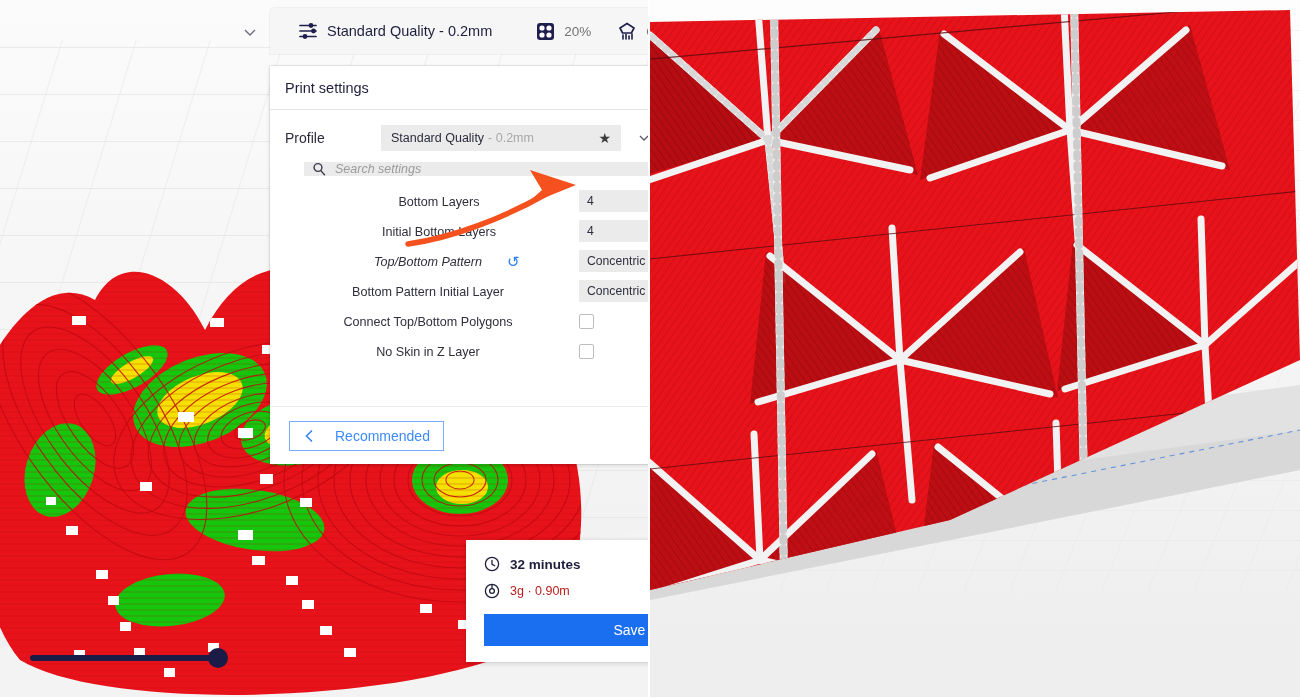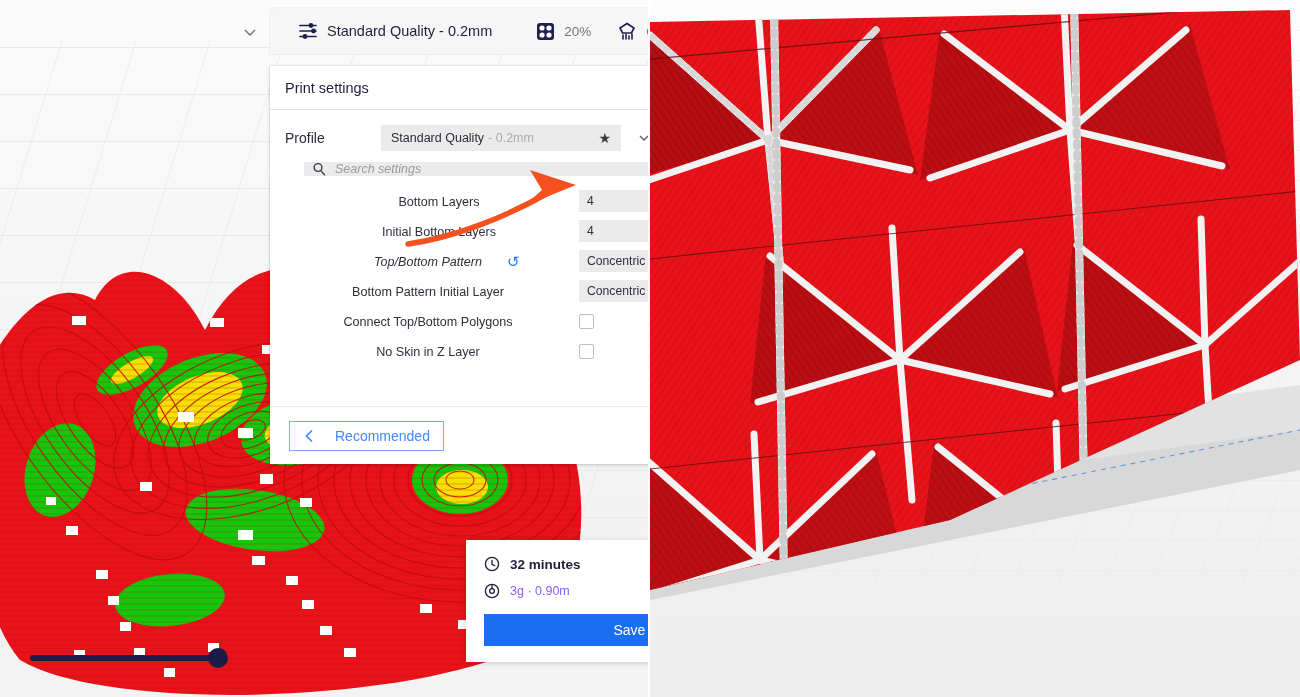--- a/index.html
+++ b/index.html
@@ -147,7 +147,7 @@
   .ic-left  { left: 466px; top: 540px; width: 260px; }
   .ic-line { display:flex; align-items:center; gap: 10px; padding: 0 18px 0 18px; }
   .ic-time { font-size: 13.5px; font-weight: bold; color:#1f1f3d; }
-  .ic-mat  { font-size: 12.5px; color:#8b5cf6; }
+  .ic-mat  { font-size: 12.5px; color:#b91c1c; }
   .ic-l2 { margin-top: 11px; }
   .savebtn {
     margin: 15px 18px 16px 18px; height: 32px;

